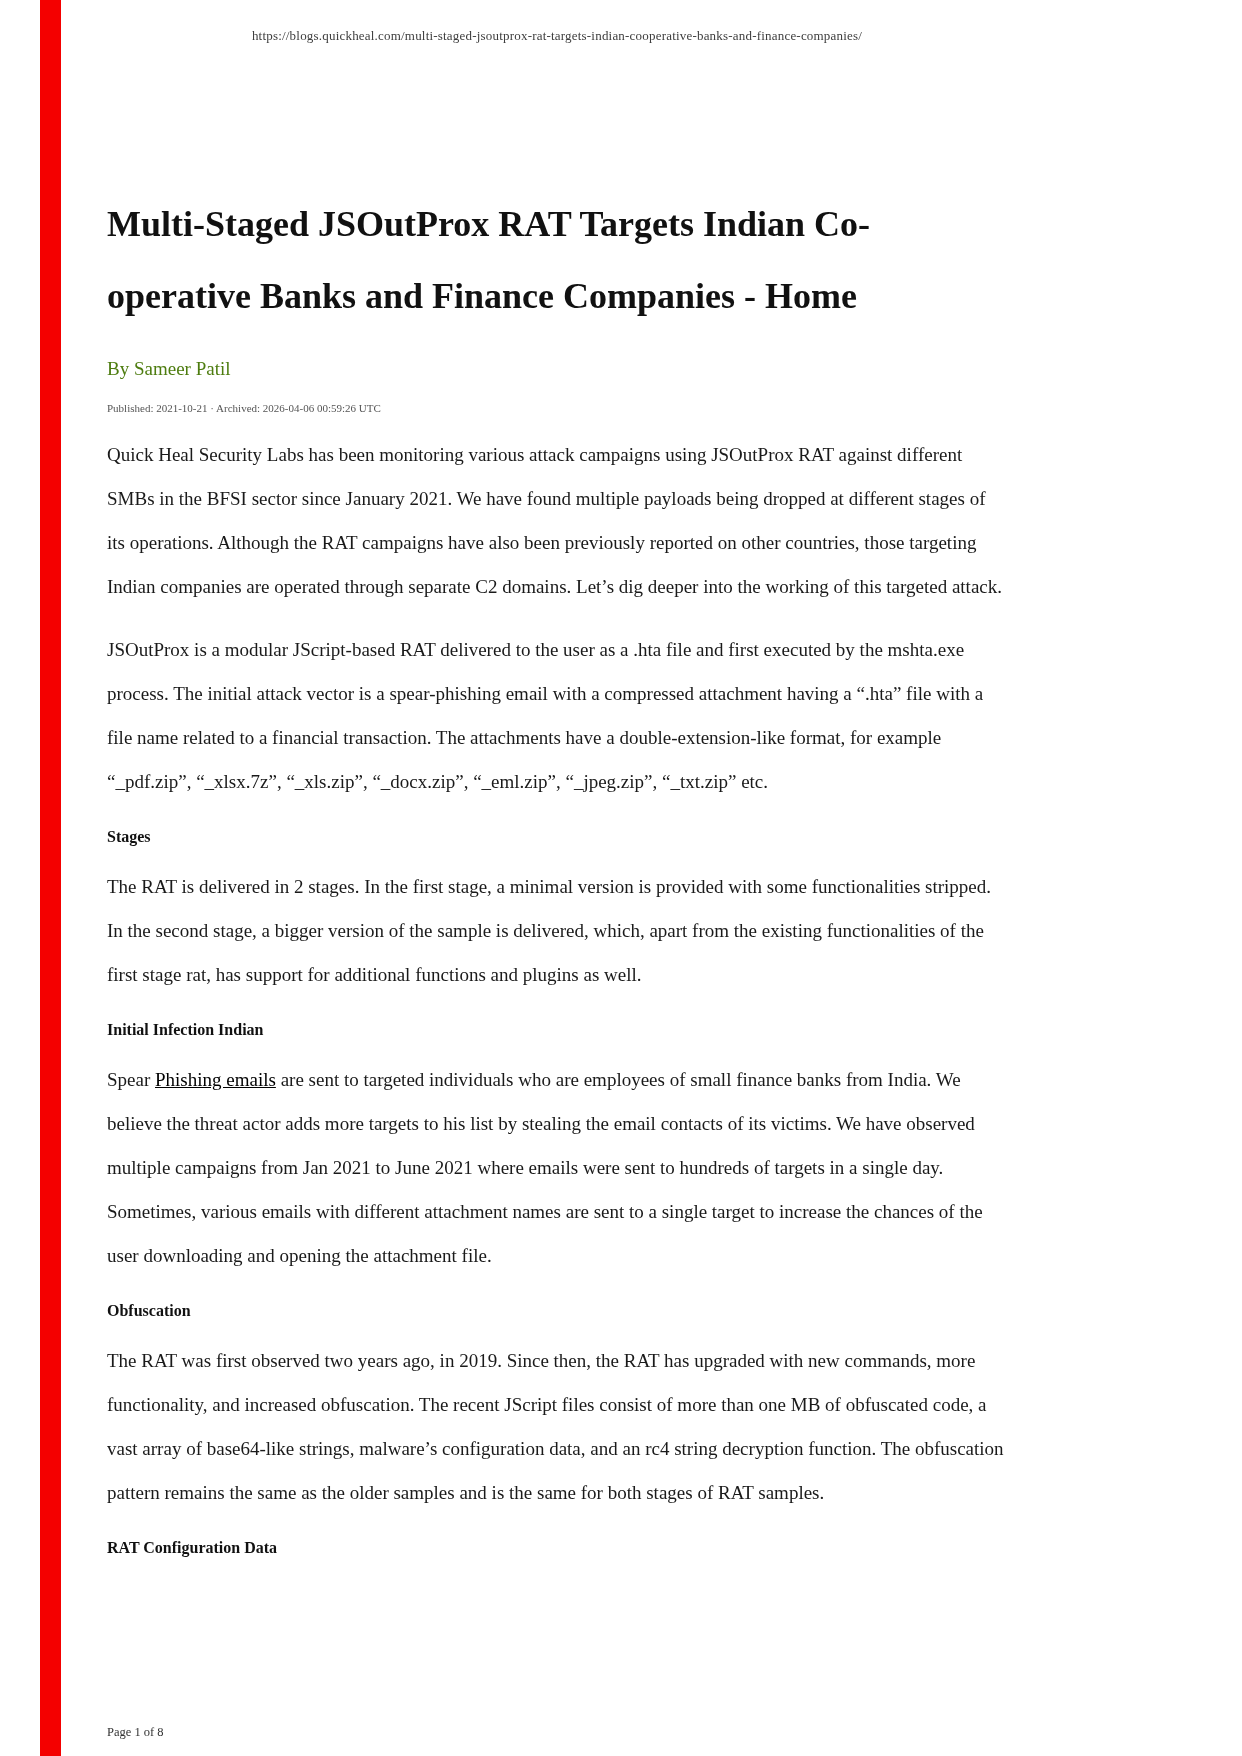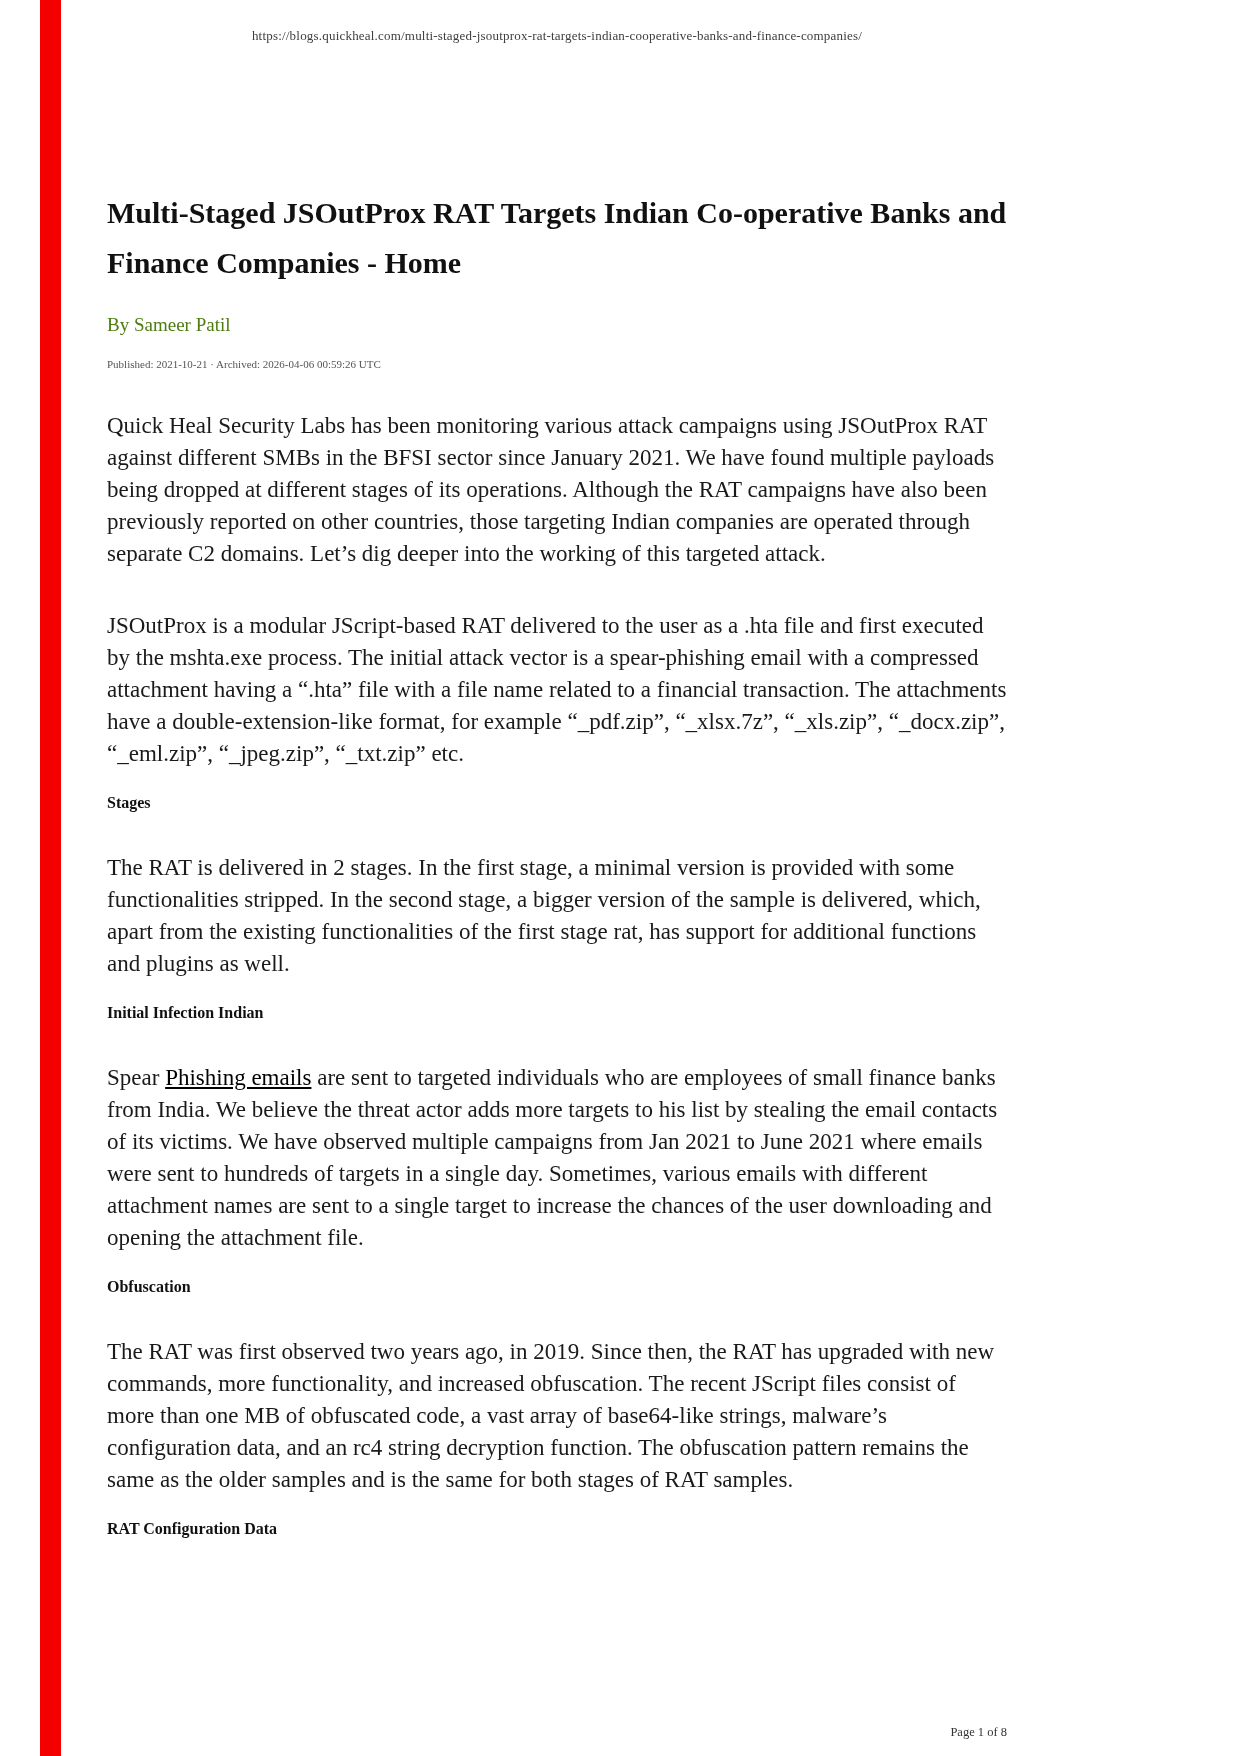--- a/index.html
+++ b/index.html
@@ -42,8 +42,8 @@
   }
   h1.title {
     margin: 188px 0 0 0;
-    font-size: 30px;
-    line-height: 50px;
+    font-size: 36px;
+    line-height: 72px;
     font-weight: bold;
     color: #111111;
   }

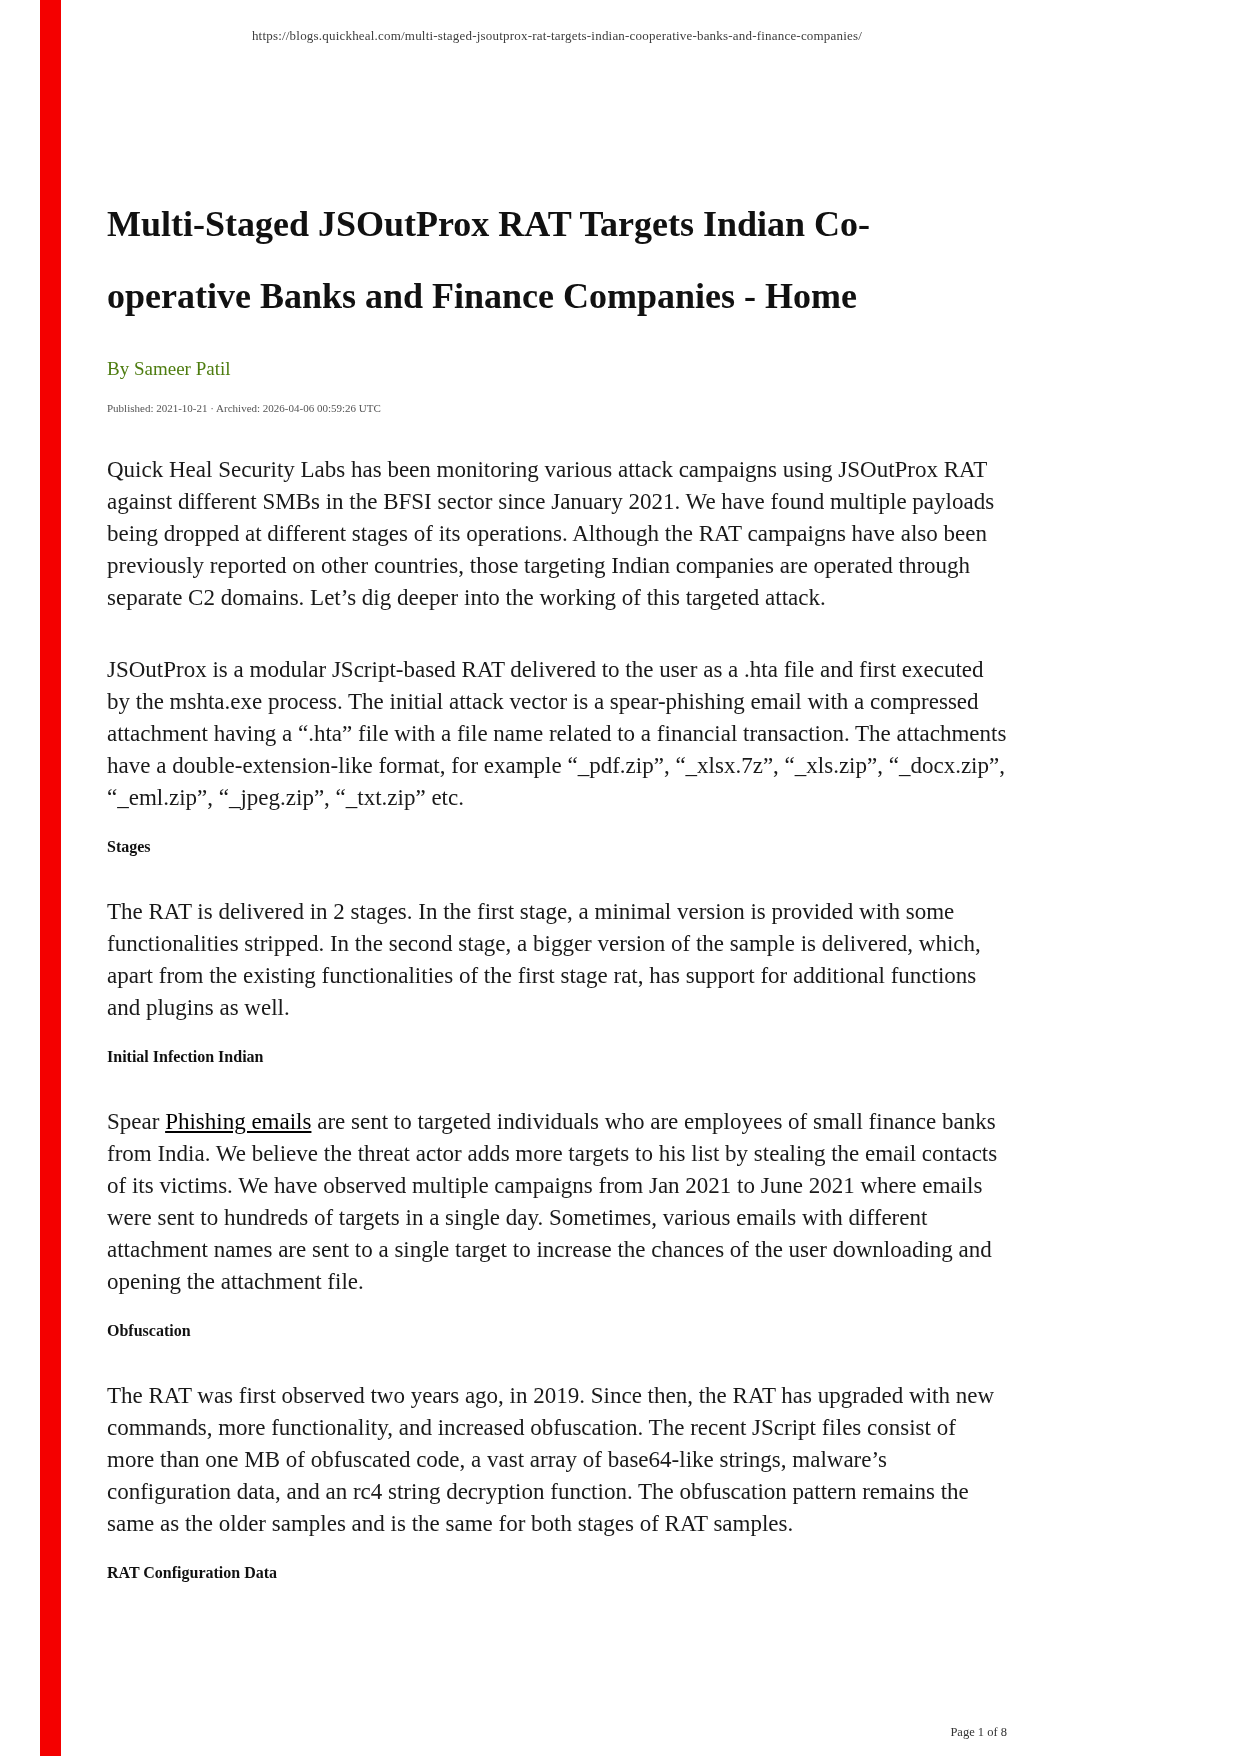--- a/index.html
+++ b/index.html
@@ -58,9 +58,9 @@
     color: #555555;
   }
   p.body-para {
-    margin: 40px 0 0 0;
-    font-size: 23px;
-    line-height: 32px;
+    margin: 19px 0 0 0;
+    font-size: 19px;
+    line-height: 44px;
     color: #1a1a1a;
     text-align: left;
   }

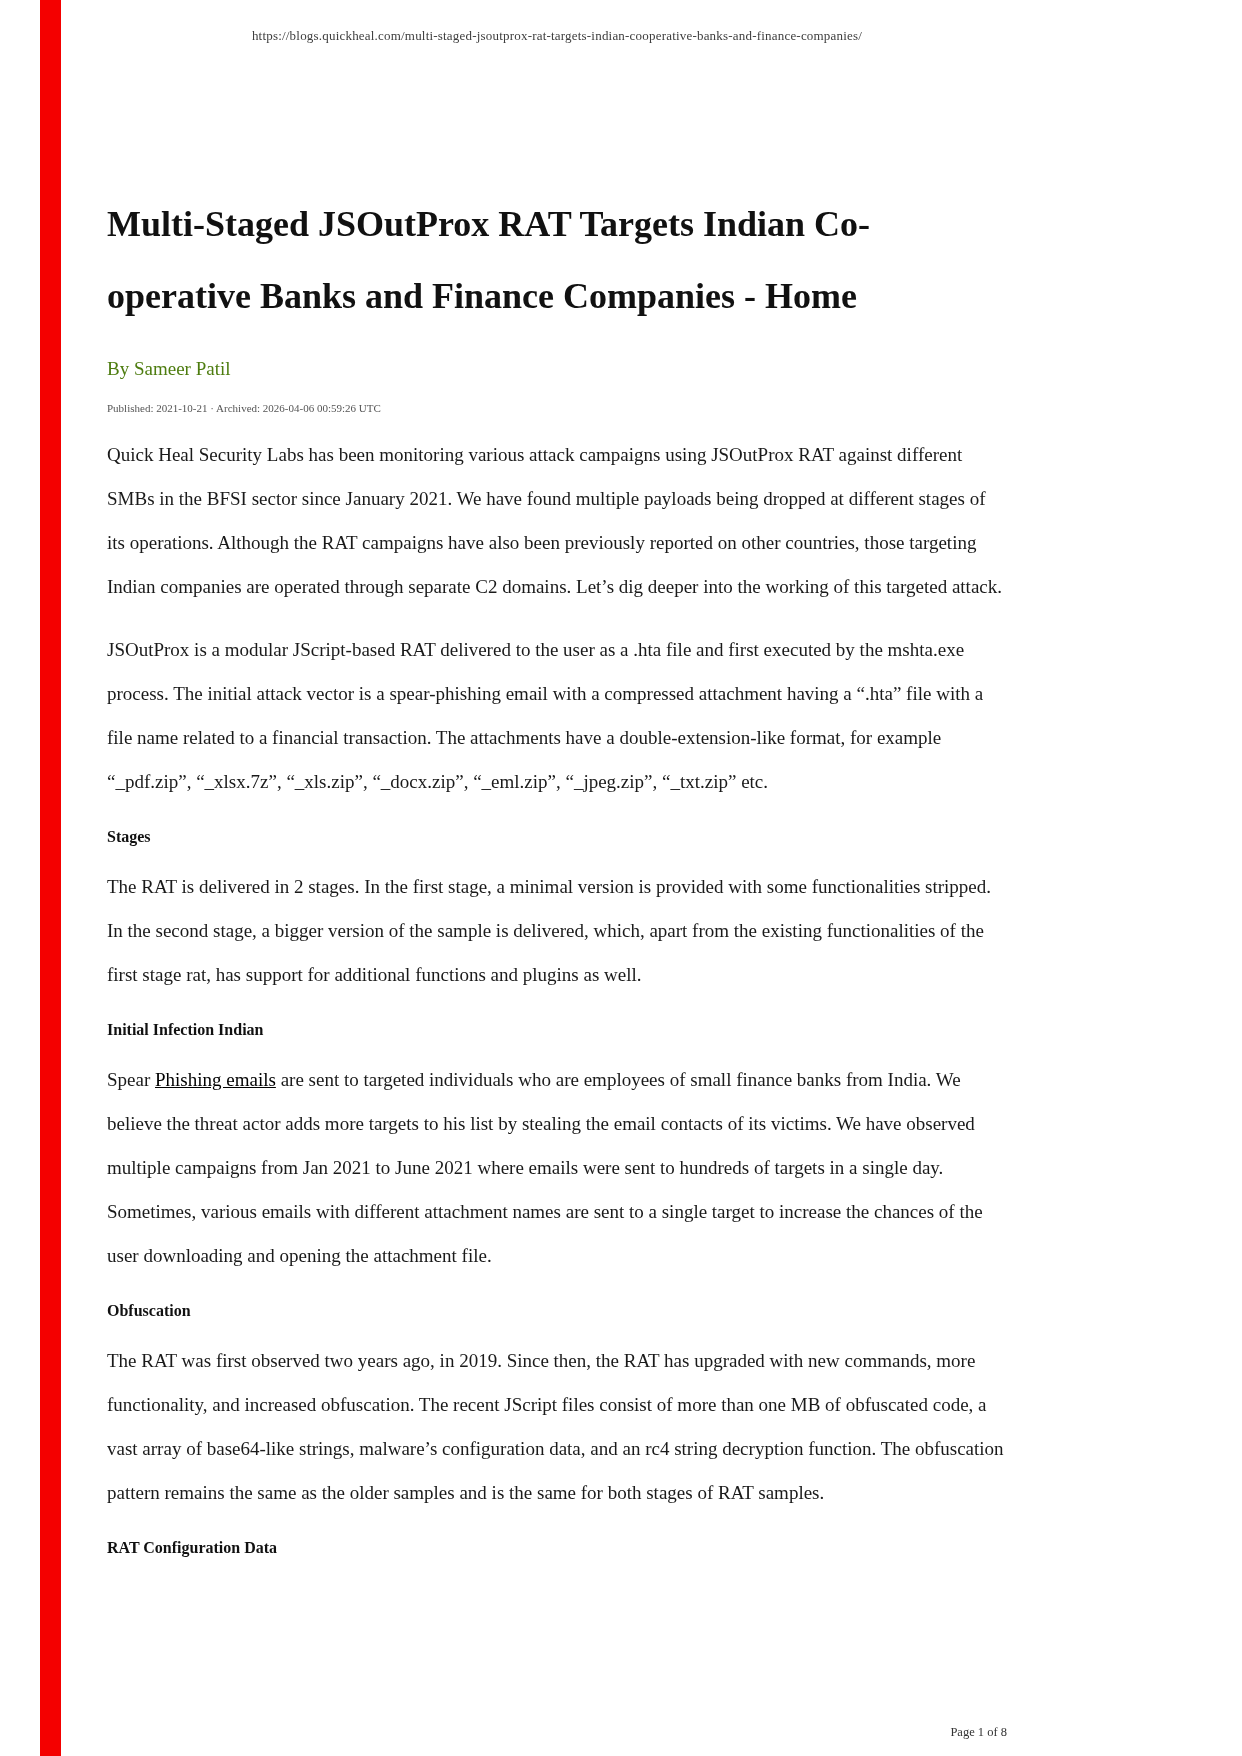--- a/index.html
+++ b/index.html
@@ -80,7 +80,7 @@
     bottom: 16px;
     left: 107px;
     width: 900px;
-    text-align: right;
+    text-align: left;
     font-size: 12.5px;
     color: #333333;
   }

